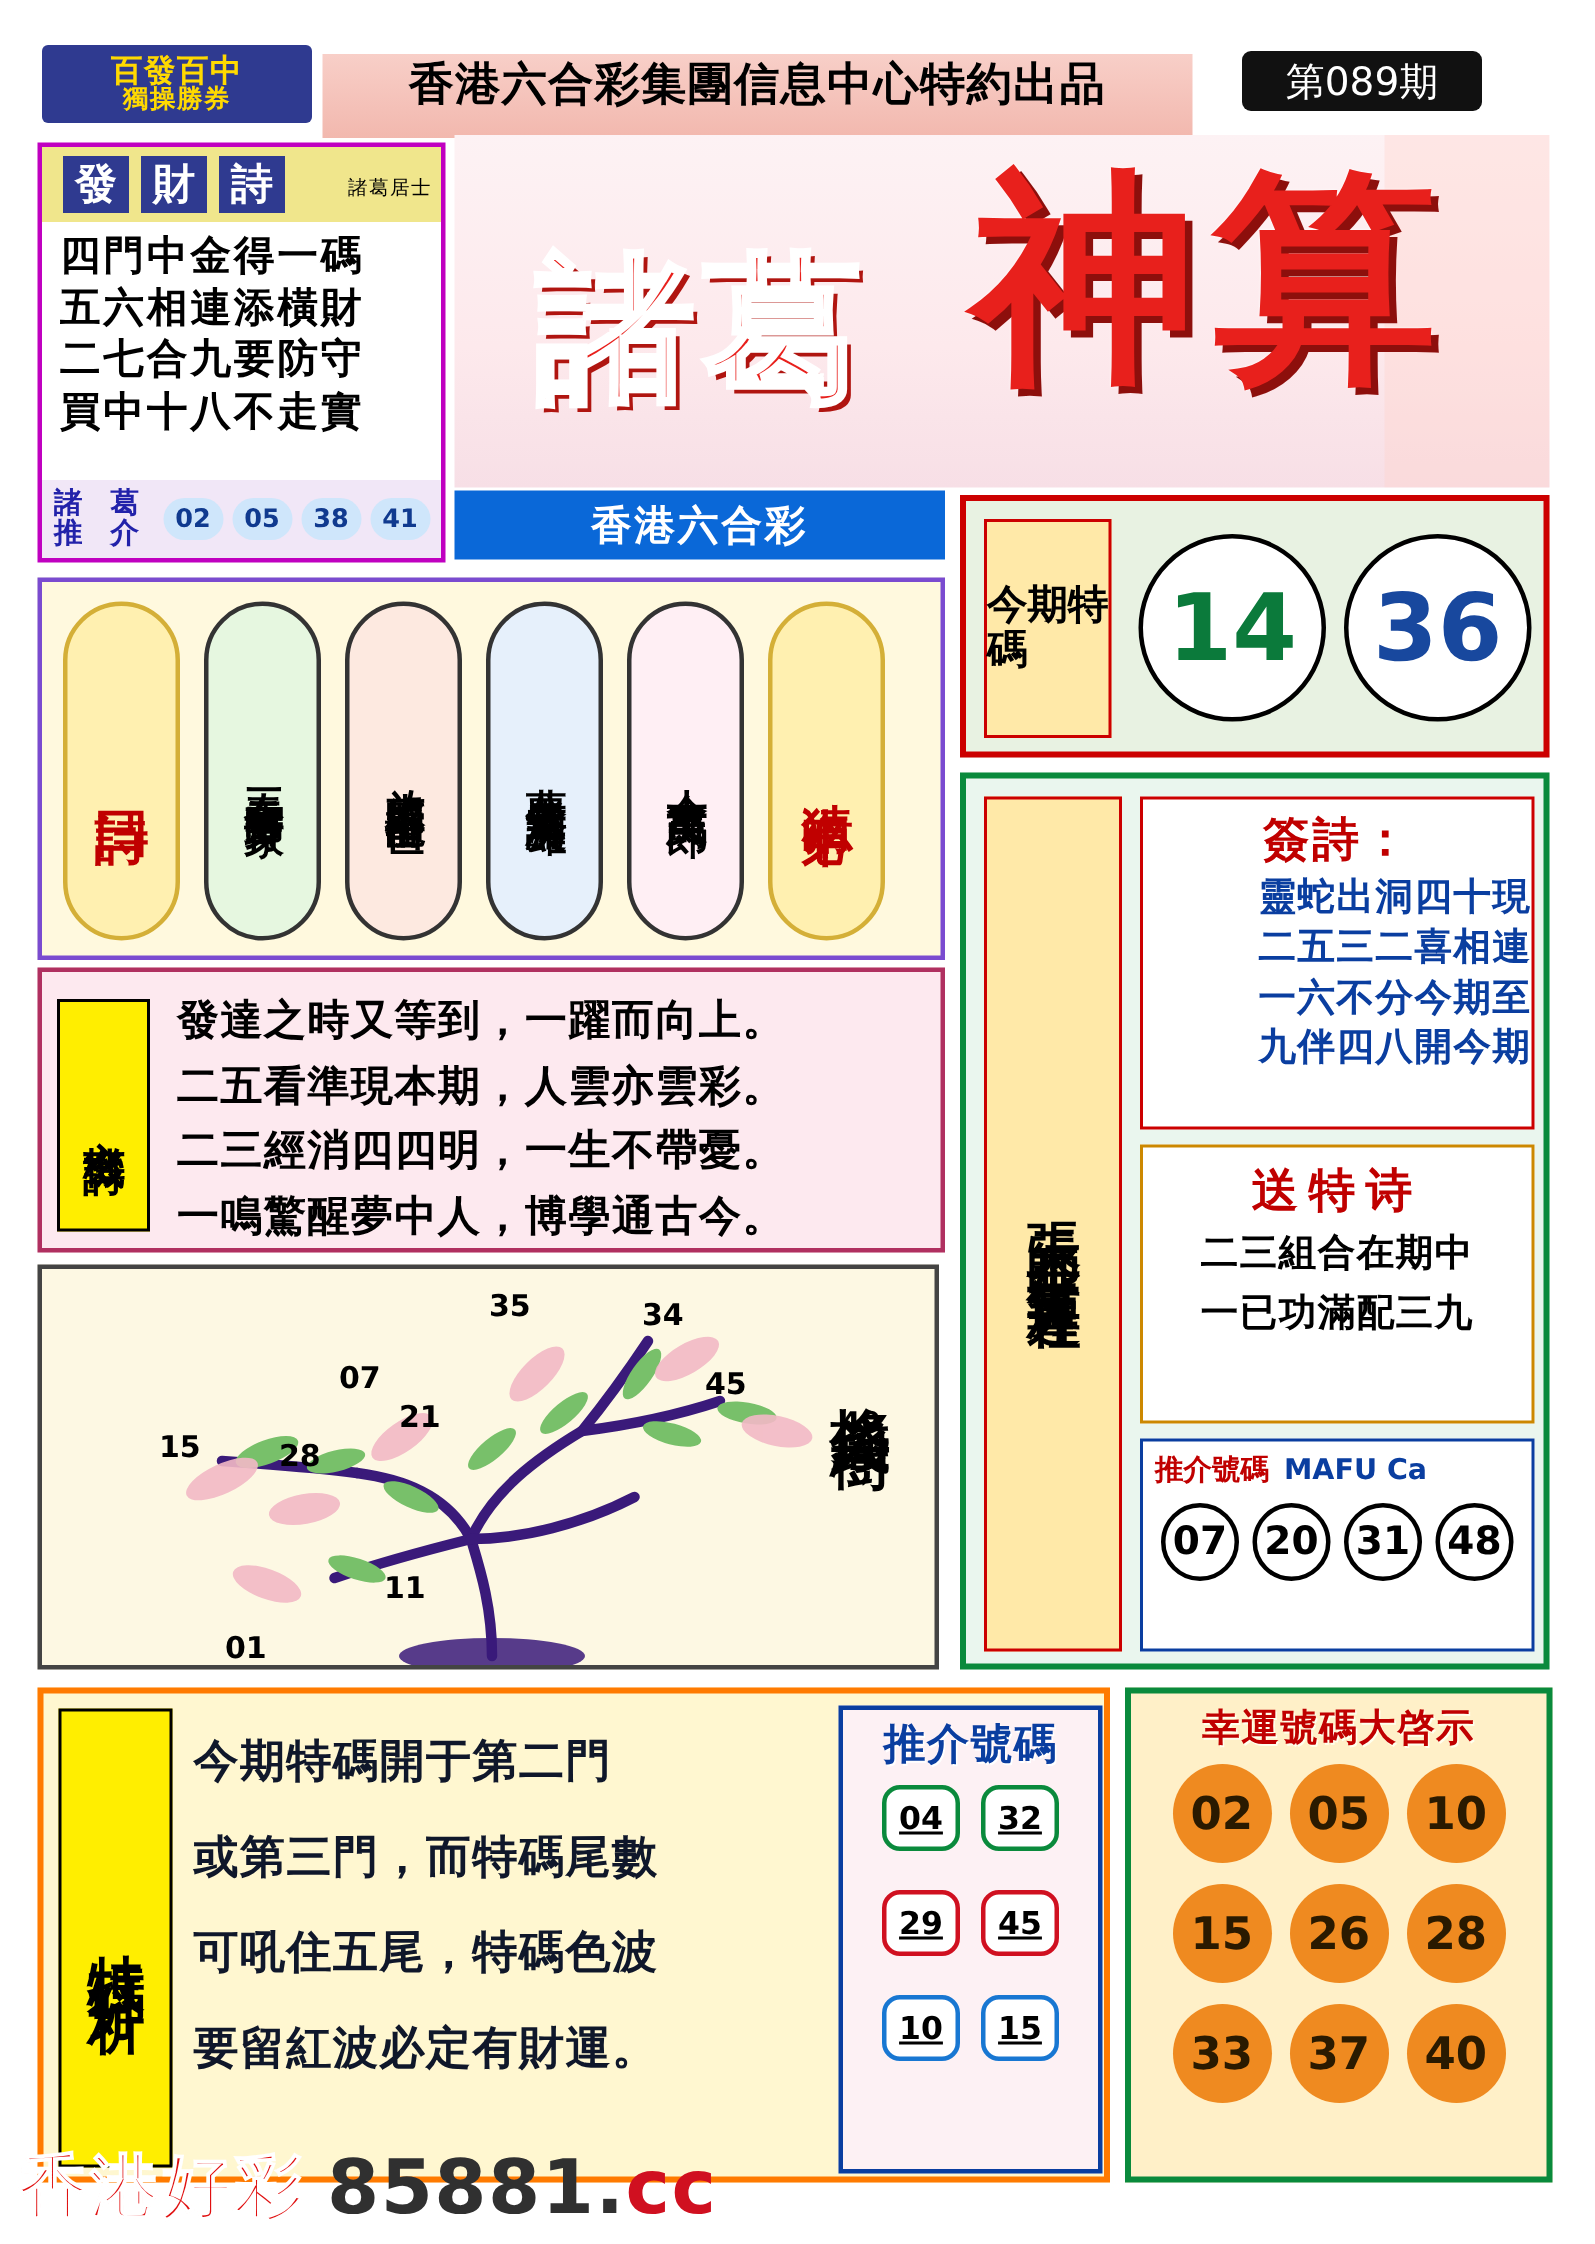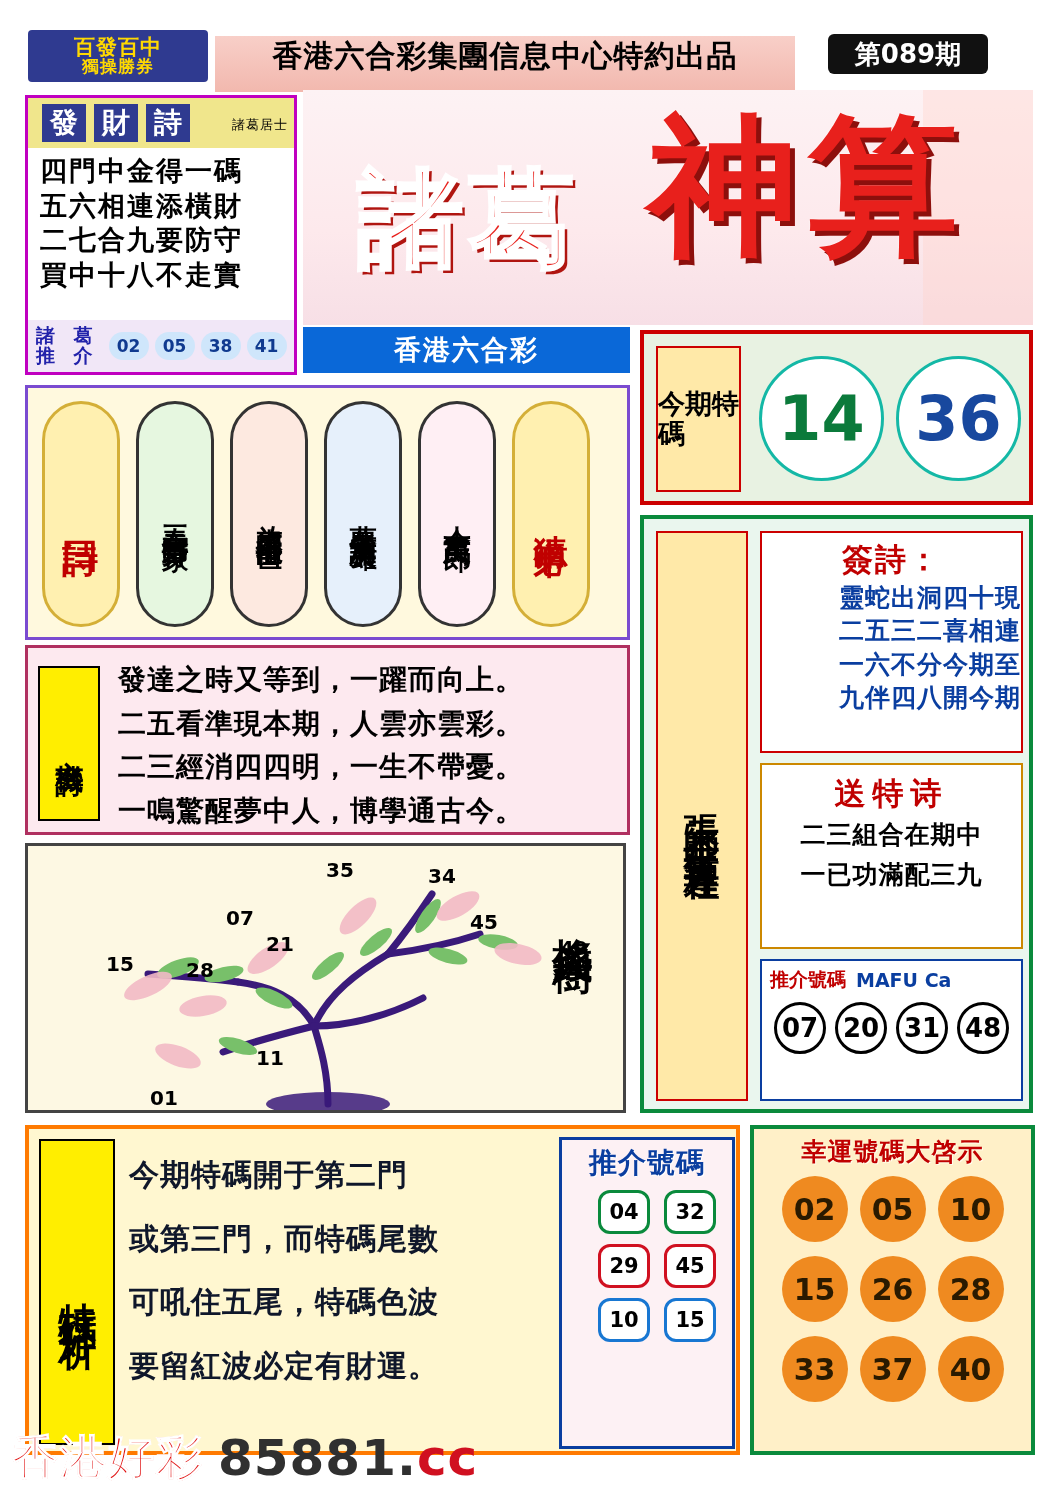--- a/index.html
+++ b/index.html
@@ -30,7 +30,7 @@
   }
   .issue {
     position:absolute; left:828px; top:34px; width:160px; height:40px;
-    background:#111; color:#fff; font-size:26px; font-weight:bold;
+    background:#111; color:#fff; font-size:26px; font-weight:normal;
     display:flex; align-items:center; justify-content:center; border-radius:6px;
   }
 

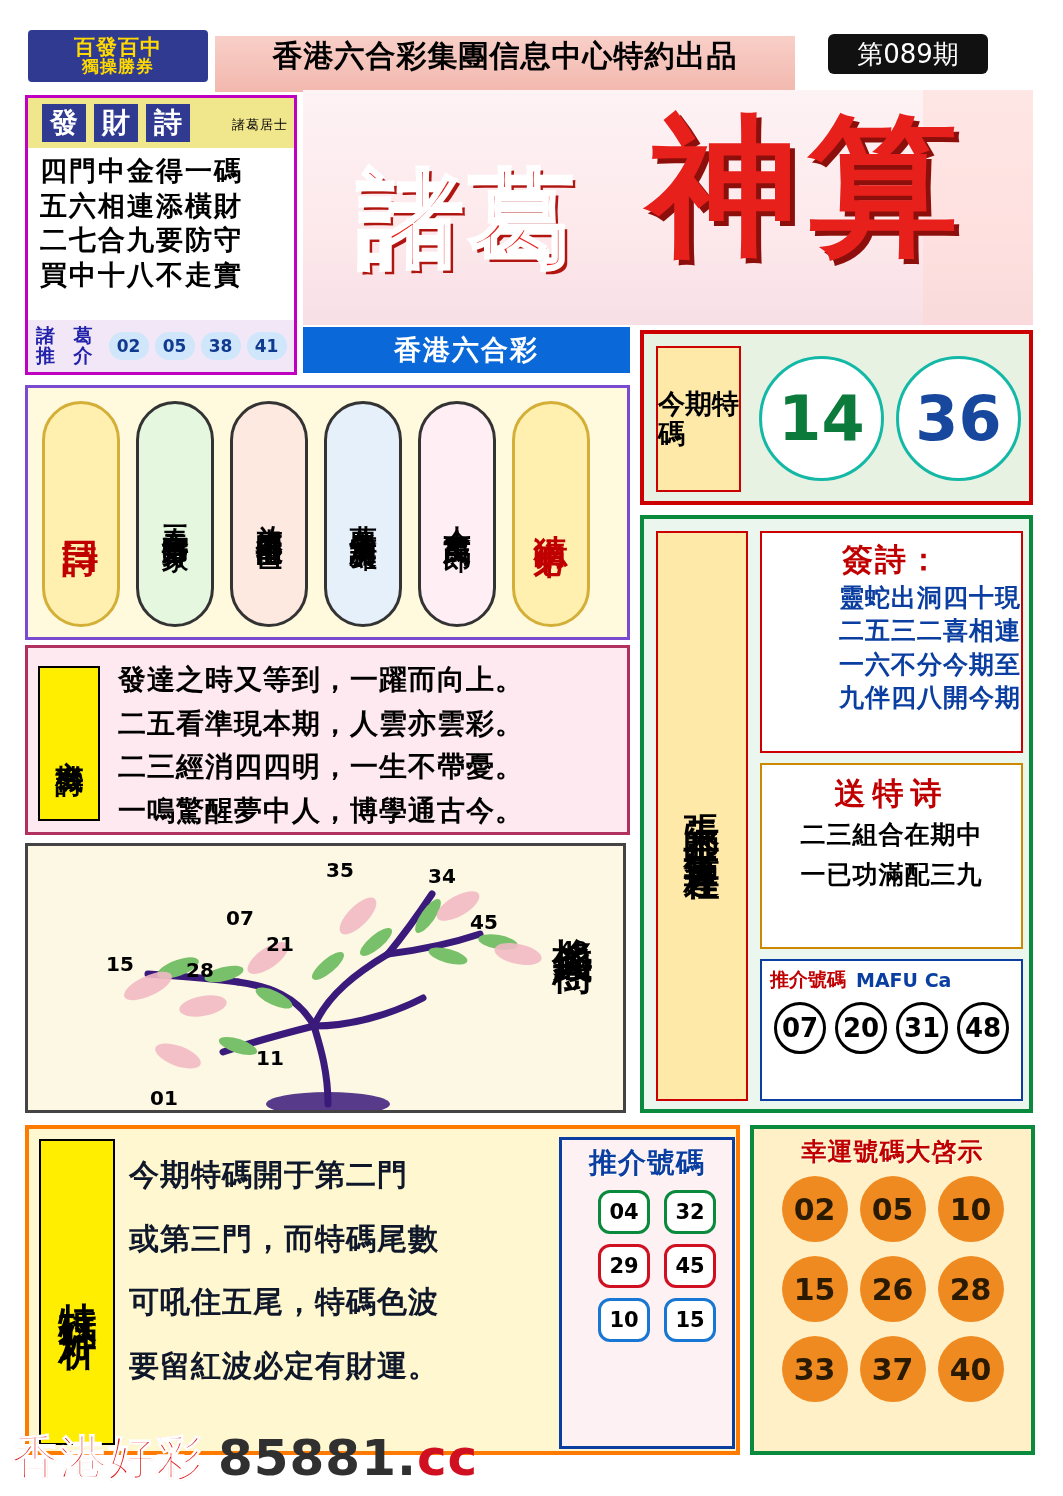--- a/index.html
+++ b/index.html
@@ -102,7 +102,7 @@
   }
   .special .ball {
     position:absolute; top:22px; width:125px; height:125px; border-radius:50%;
-    background:#fff; border:3px solid #14b8a6;
+    background:#fff; border:3px solid #000000;
     display:flex; align-items:center; justify-content:center;
     font-size:62px; font-weight:bold; color:#0b7a3b;
   }

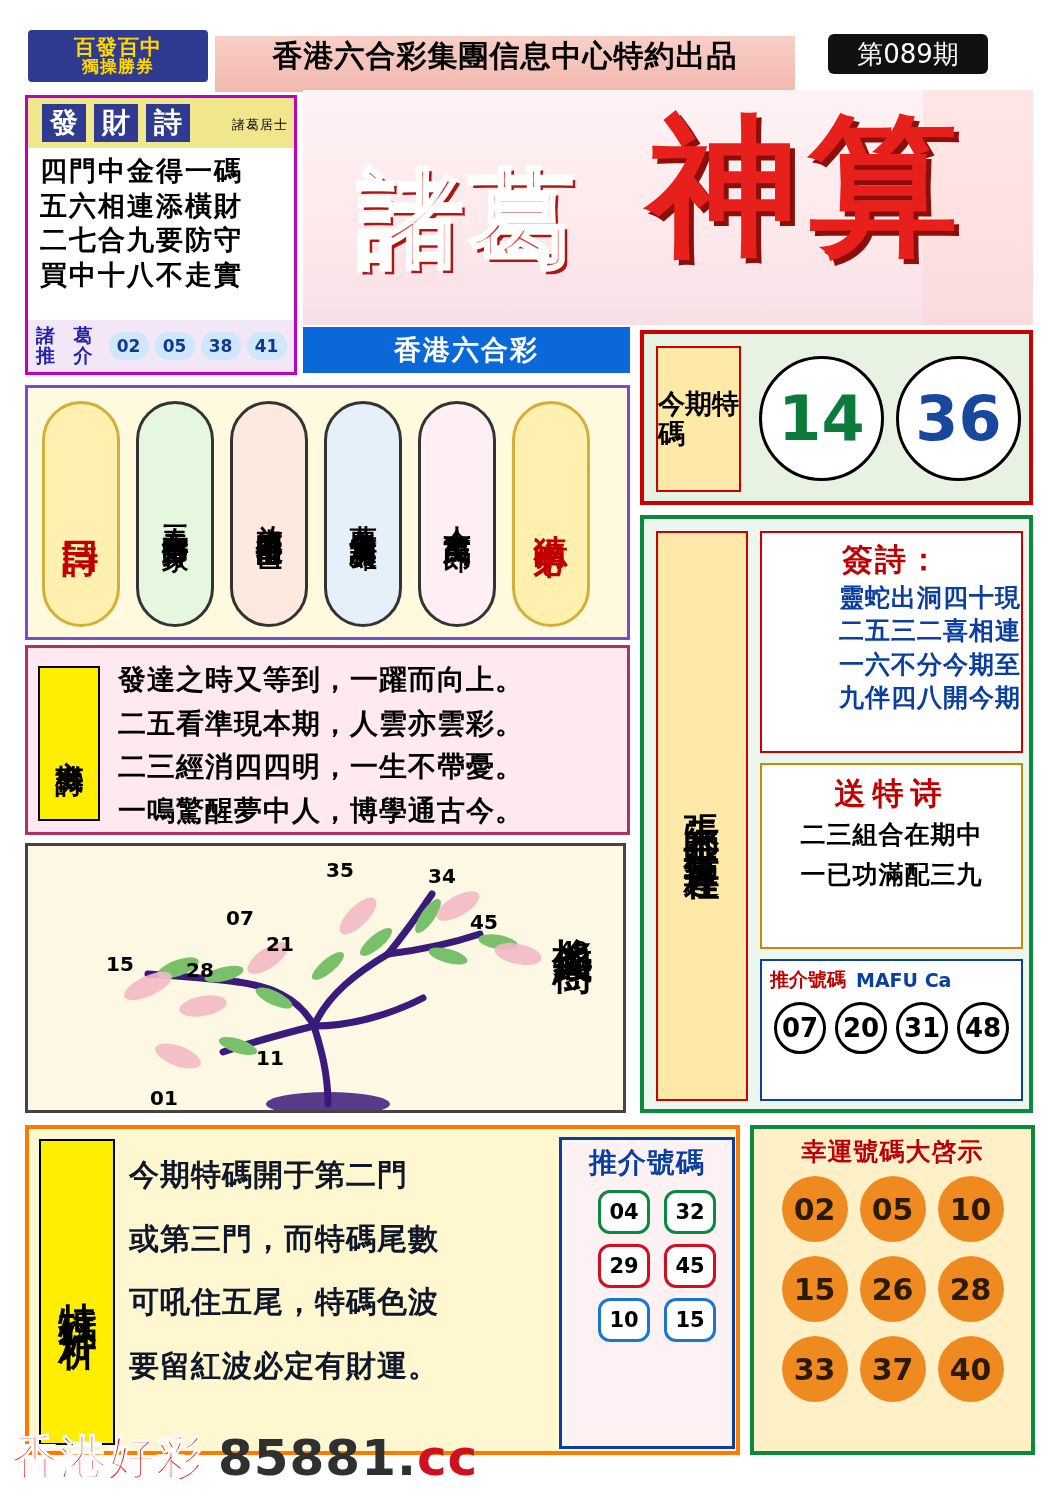--- a/index.html
+++ b/index.html
@@ -210,7 +210,7 @@
     text-align:center; font-size:28px; font-weight:bold; color:#0a3ea0; padding:4px 0 2px;
     letter-spacing:1px; text-shadow:1px 1px 0 #fff;
   }
-  .tjbox .grid { display:flex; flex-wrap:wrap; gap:10px 14px; padding:6px 16px; justify-content:flex-end;}
+  .tjbox .grid { display:flex; flex-wrap:wrap; gap:26px 14px; padding:6px 16px; justify-content:center;text-decoration:underline;}
   .tjbox .grid .b {
     width:52px; height:44px; display:flex; align-items:center; justify-content:center;
     font-size:21px; font-weight:bold; color:#000; background:#fff;

